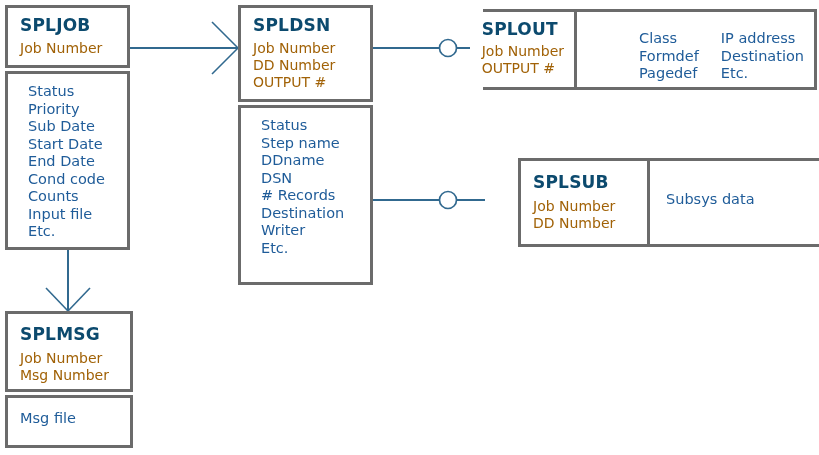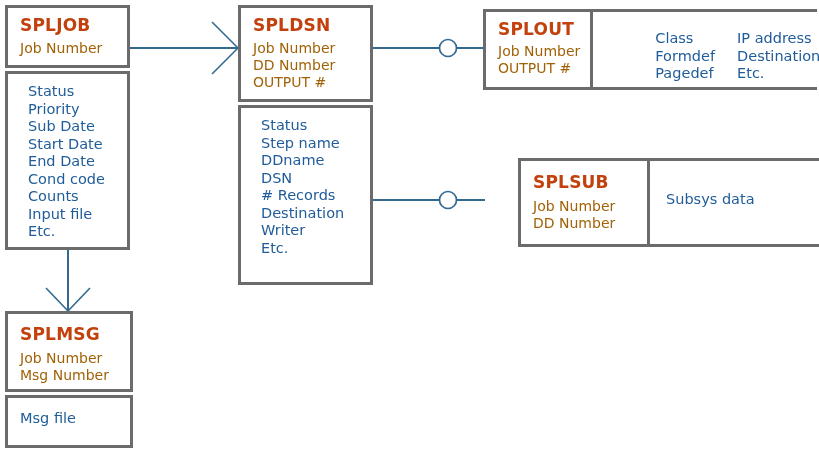--- a/index.html
+++ b/index.html
@@ -65,7 +65,7 @@
   }
 
   .ent-title {
-    color: #c2410c;
+    color: #0c4a6e;
     font-size: 17px;
     font-weight: bold;
     letter-spacing: 0.2px;

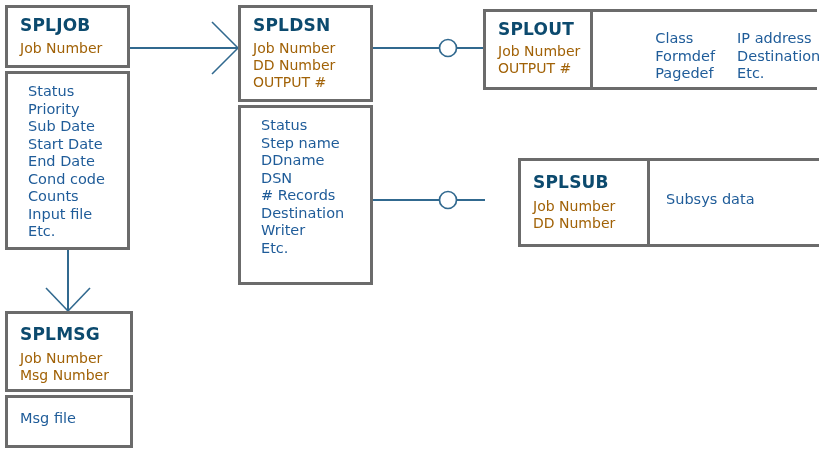--- a/index.html
+++ b/index.html
@@ -176,7 +176,7 @@
     </div>
   </div>
 
-  <div class="hframe" style="left:483px; top:9px; width:334px; height:81px;">
+  <div class="hframe" style="left:483px; top:9px; width:334px; height:81px;justify-content:flex-end;">
     <div class="hkey" style="width:129px;">
       <div class="pad">
         <div class="ent-title">SPLOUT</div>

